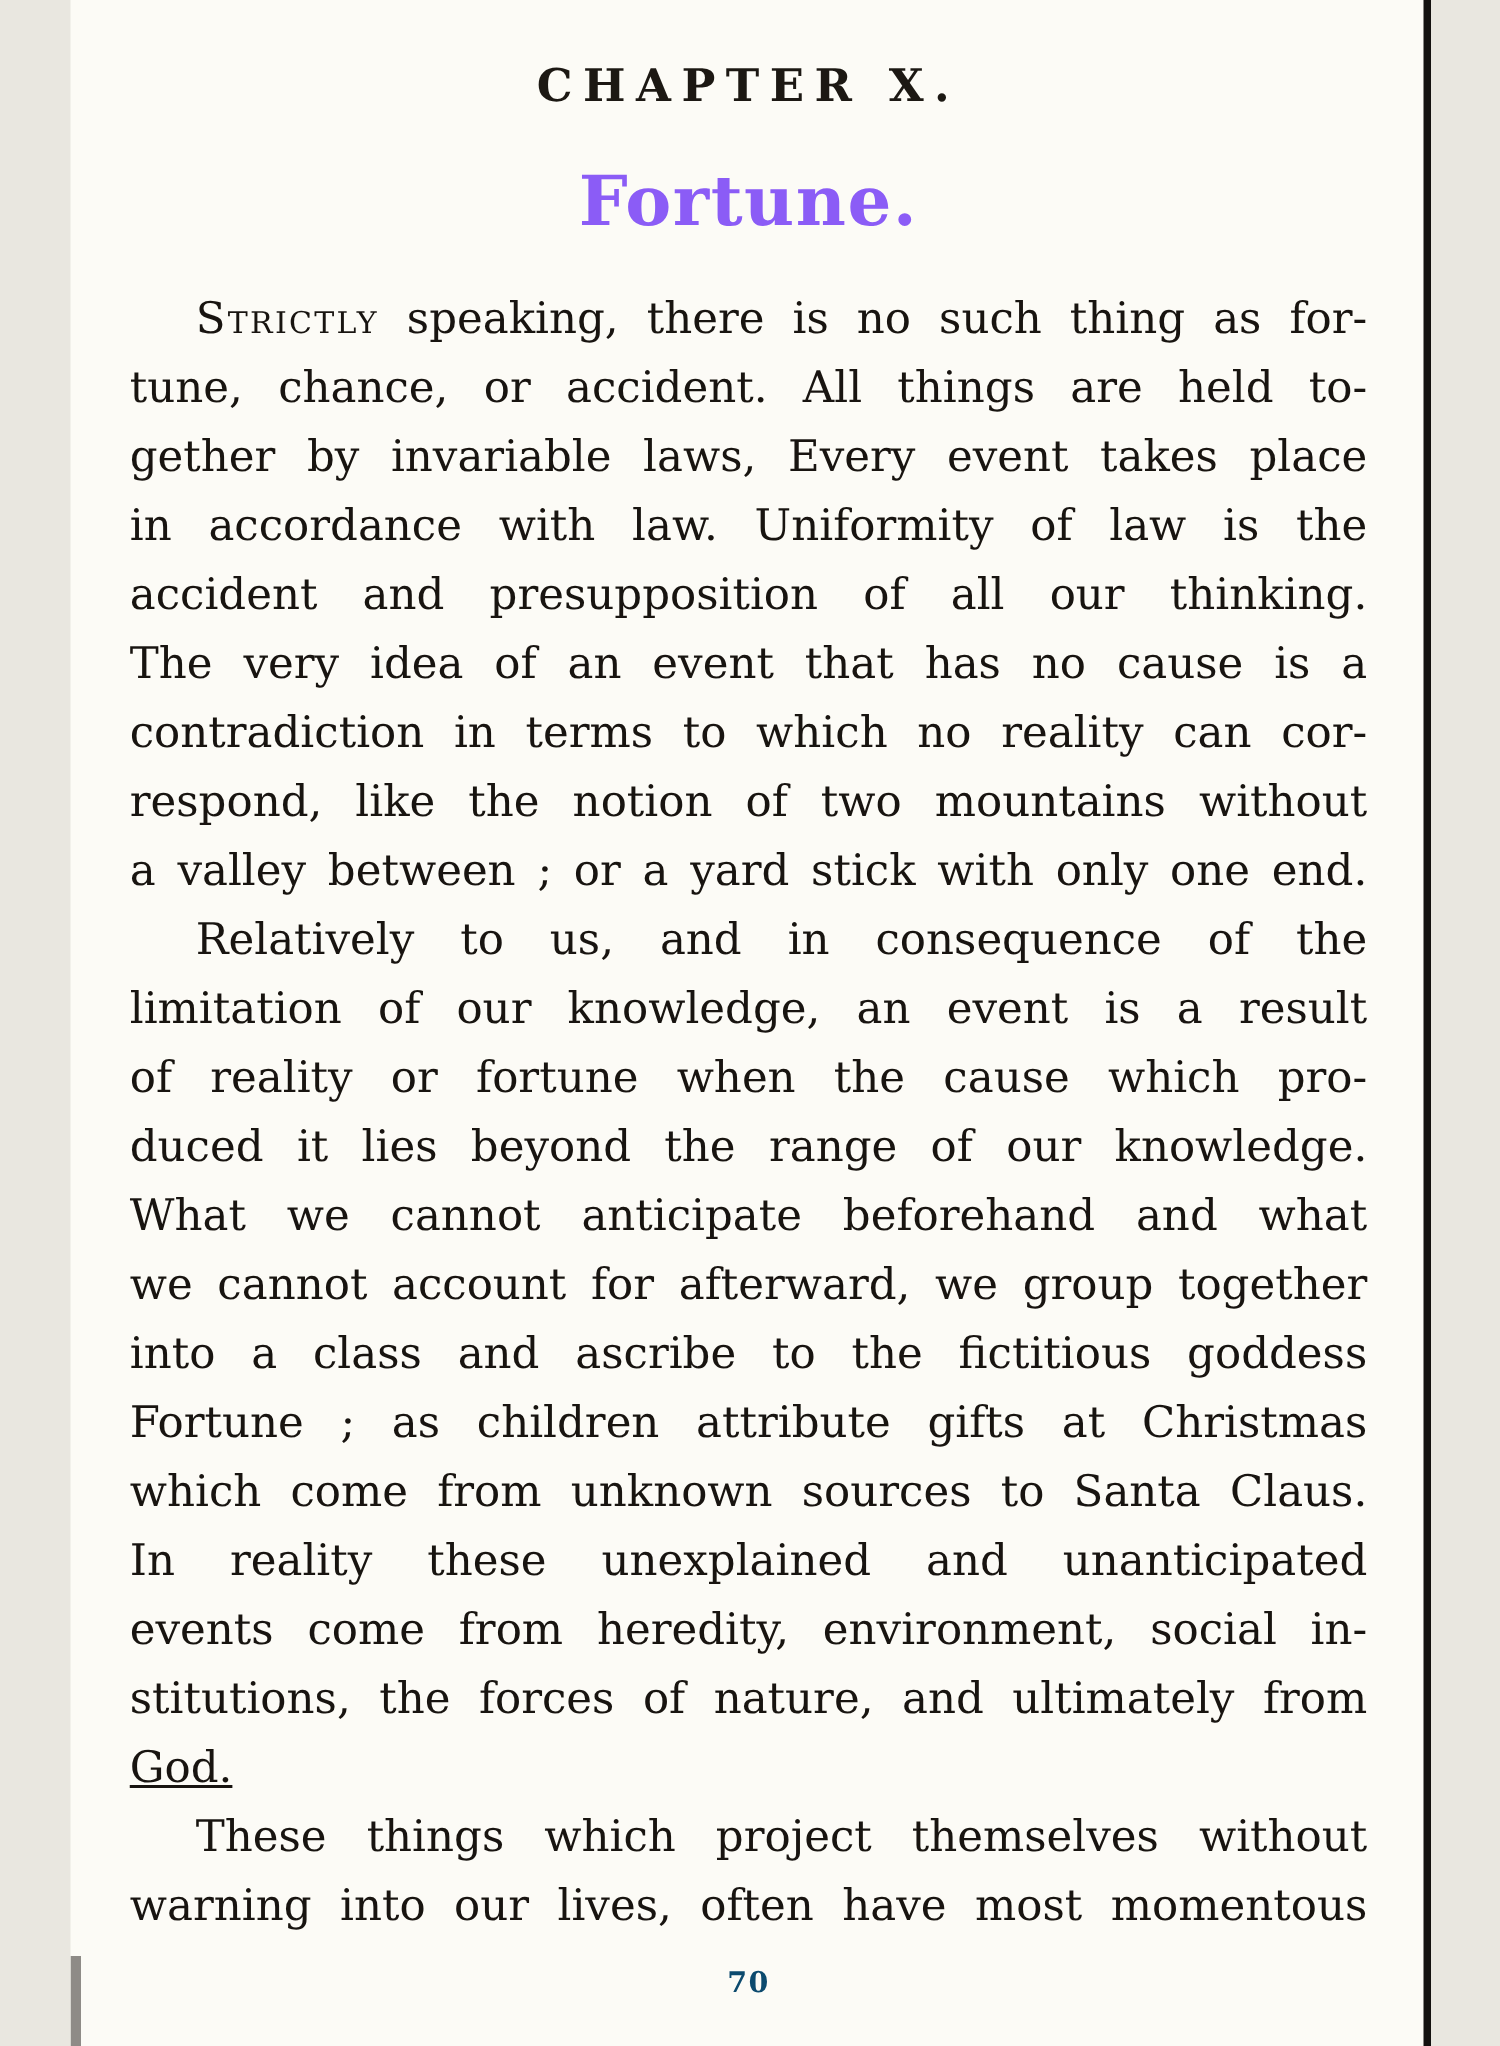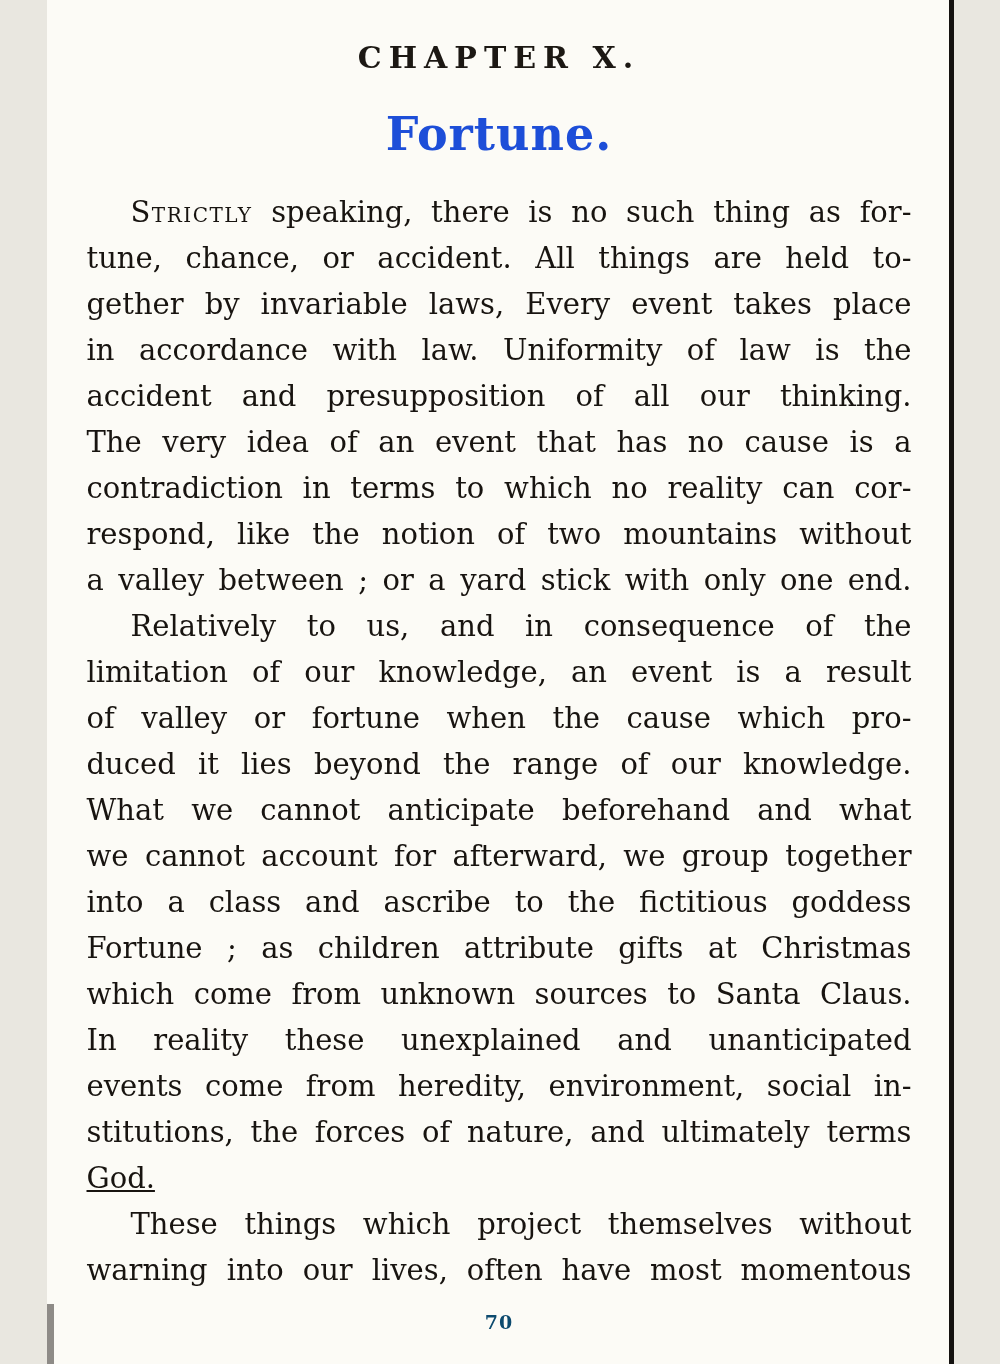--- a/index.html
+++ b/index.html
@@ -50,7 +50,7 @@
     font-size: 46px;
     font-weight: 700;
     letter-spacing: 1px;
-    color: #1d4ed8;
+    color: #8b5cf6;
   }
   .body-text {
     margin-top: 28px;

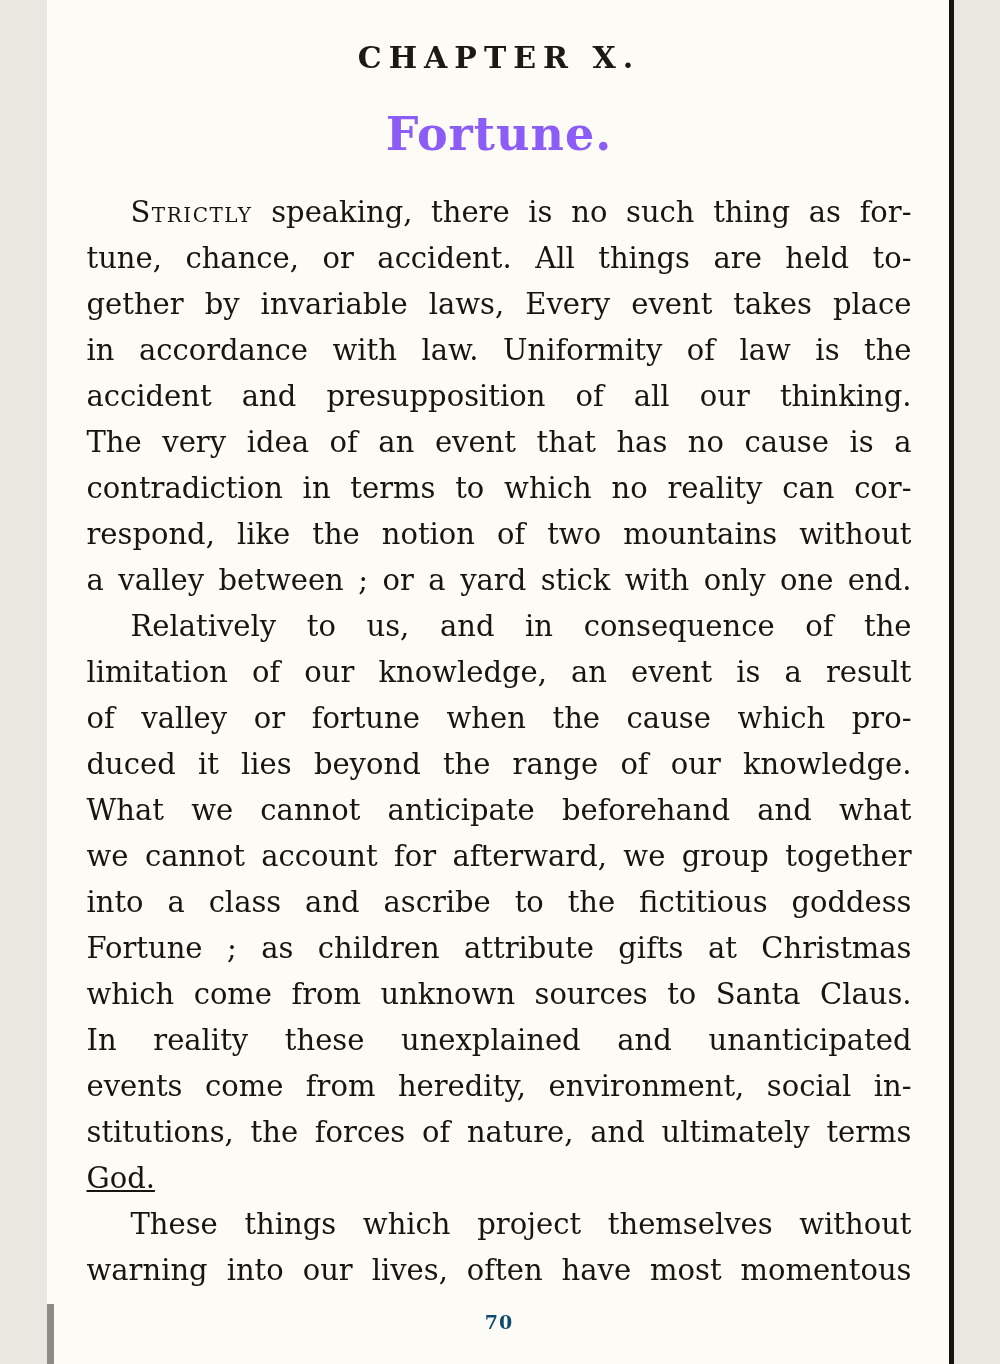--- a/index.html
+++ b/index.html
@@ -107,7 +107,7 @@
     <div class="paragraph">
       <div class="line indent">Relatively to us, and in consequence of the</div>
       <div class="line">limitation of our knowledge, an event is a result</div>
-      <div class="line">of valley or fortune when the cause which pro-</div>
+      <div class="line">of reality or fortune when the cause which pro-</div>
       <div class="line">duced it lies beyond the range of our knowledge.</div>
       <div class="line">What we cannot anticipate beforehand and what</div>
       <div class="line">we cannot account for afterward, we group together</div>

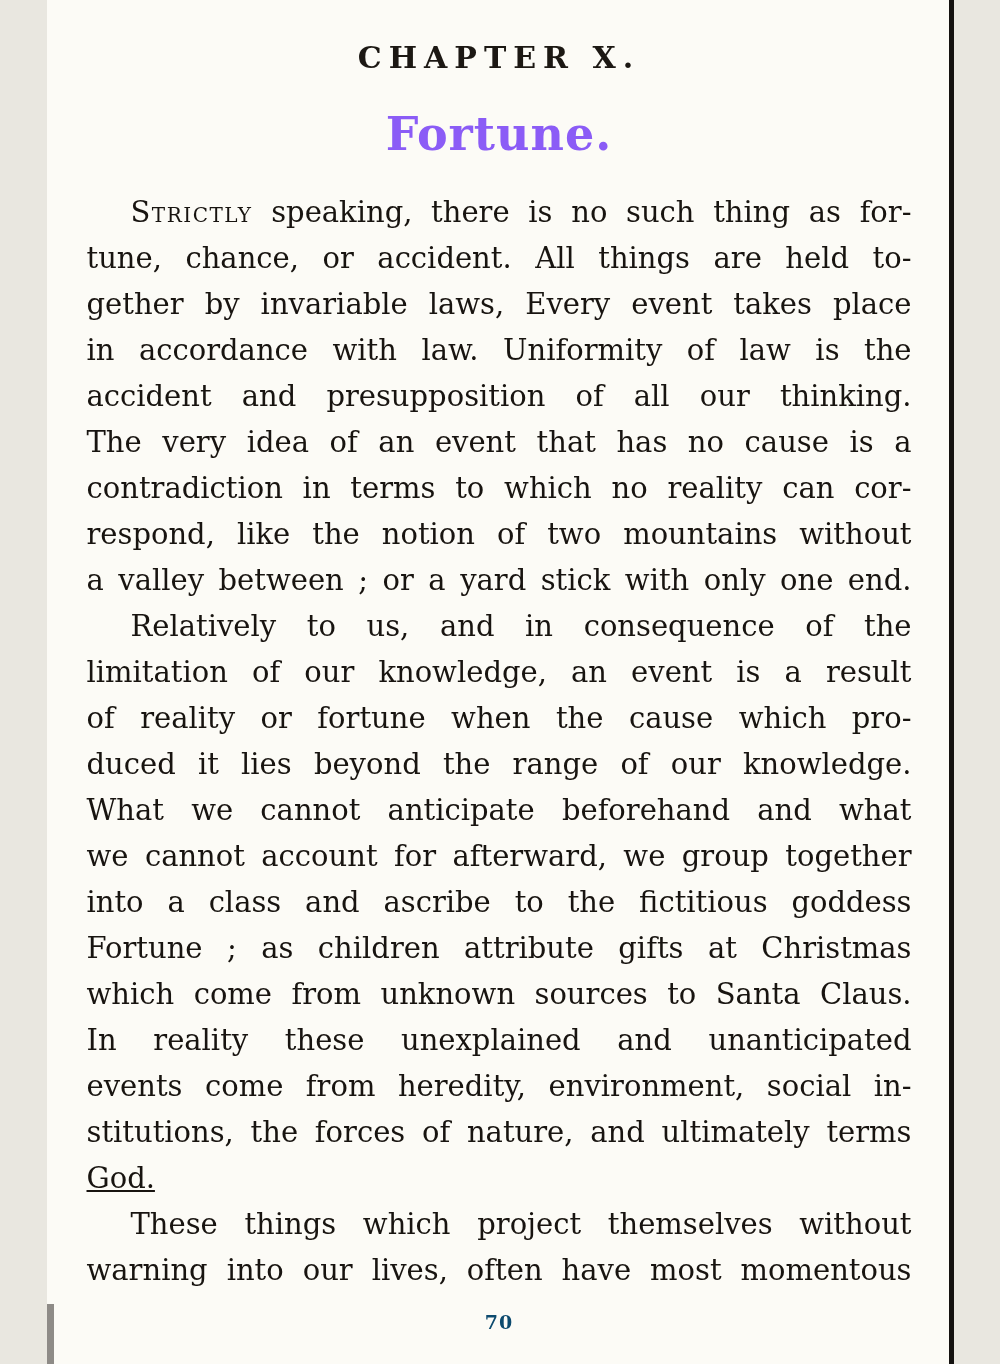--- a/index.html
+++ b/index.html
@@ -116,7 +116,7 @@
       <div class="line">which come from unknown sources to Santa Claus.</div>
       <div class="line">In reality these unexplained and unanticipated</div>
       <div class="line">events come from heredity, environment, social in-</div>
-      <div class="line">stitutions, the forces of nature, and ultimately terms</div>
+      <div class="line">stitutions, the forces of nature, and ultimately from</div>
       <div class="line last-left">God.</div>
     </div>
 

